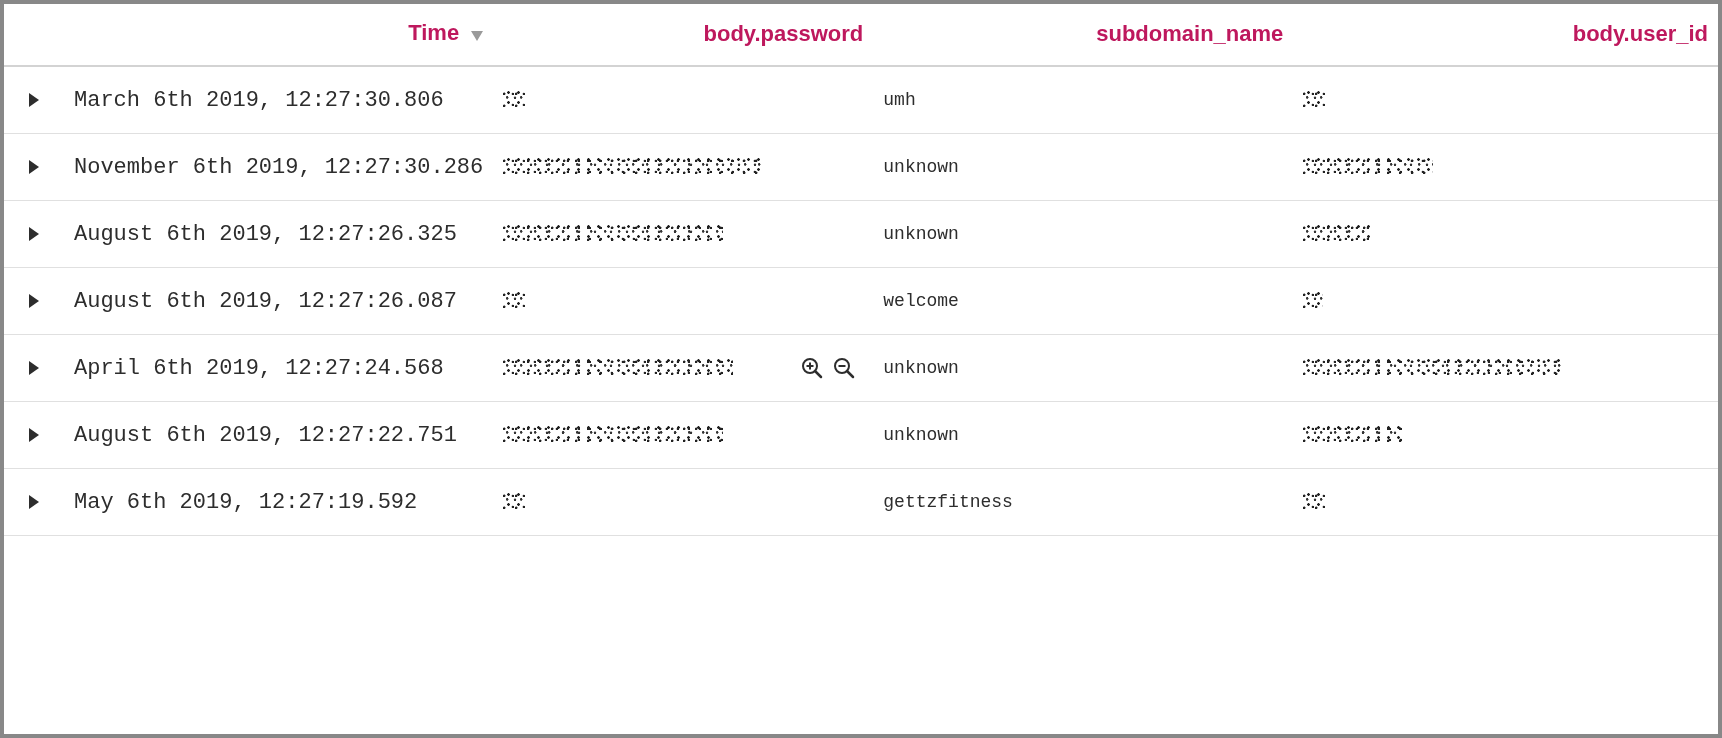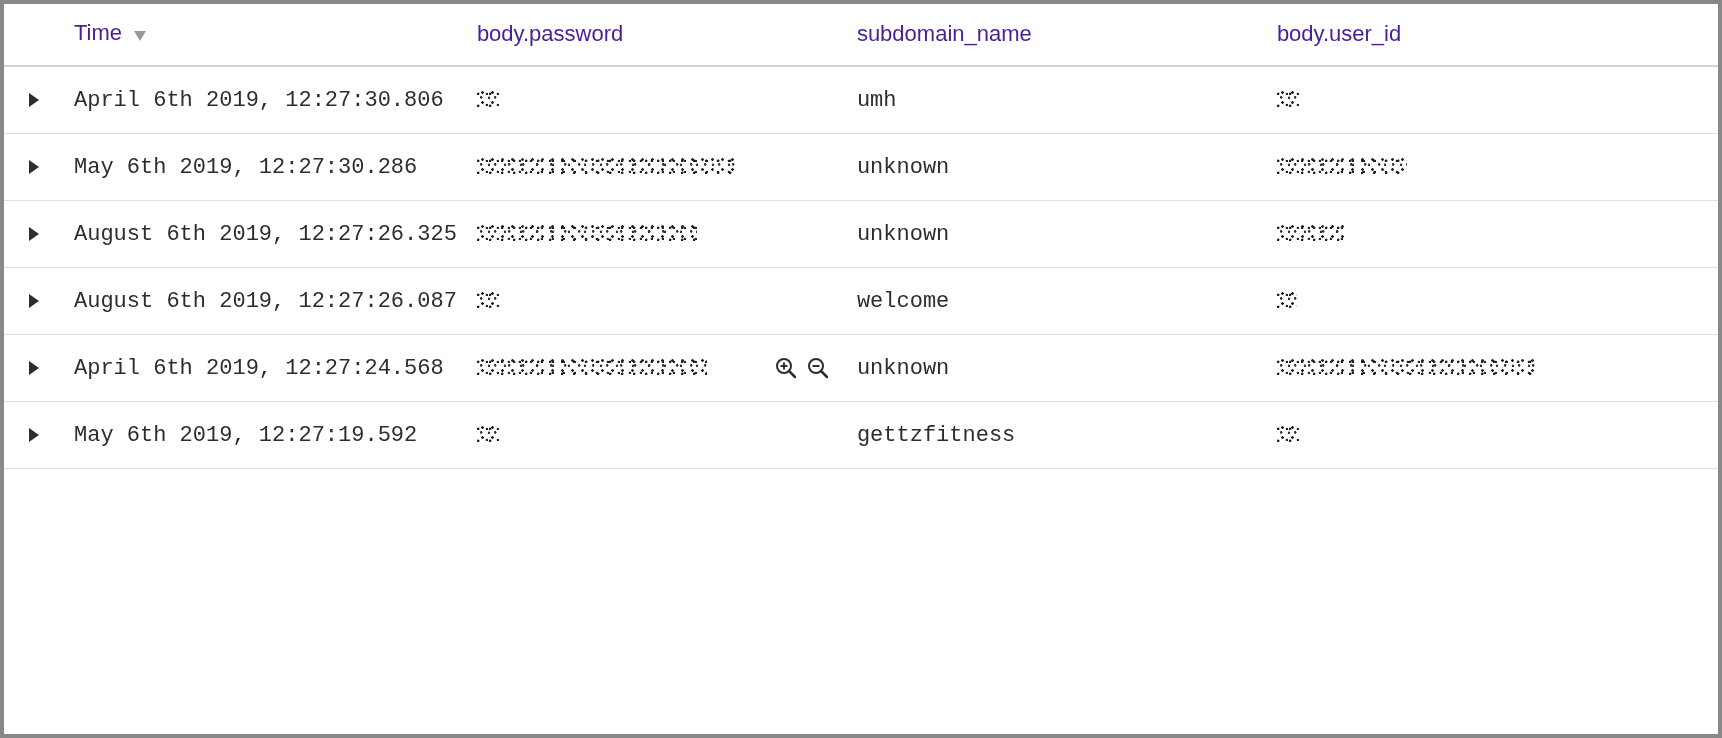--- a/index.html
+++ b/index.html
@@ -21,10 +21,10 @@
     border-collapse: collapse;
   }
   thead th {
-    text-align: left;
-    font-weight: 400;
+    text-align: right;
+    font-weight: 700;
     font-size: 22px;
-    color: #4c1d95;
+    color: #be185d;
     padding: 16px 10px 18px 10px;
     border-bottom: 2px solid #d3d3d3;
   }

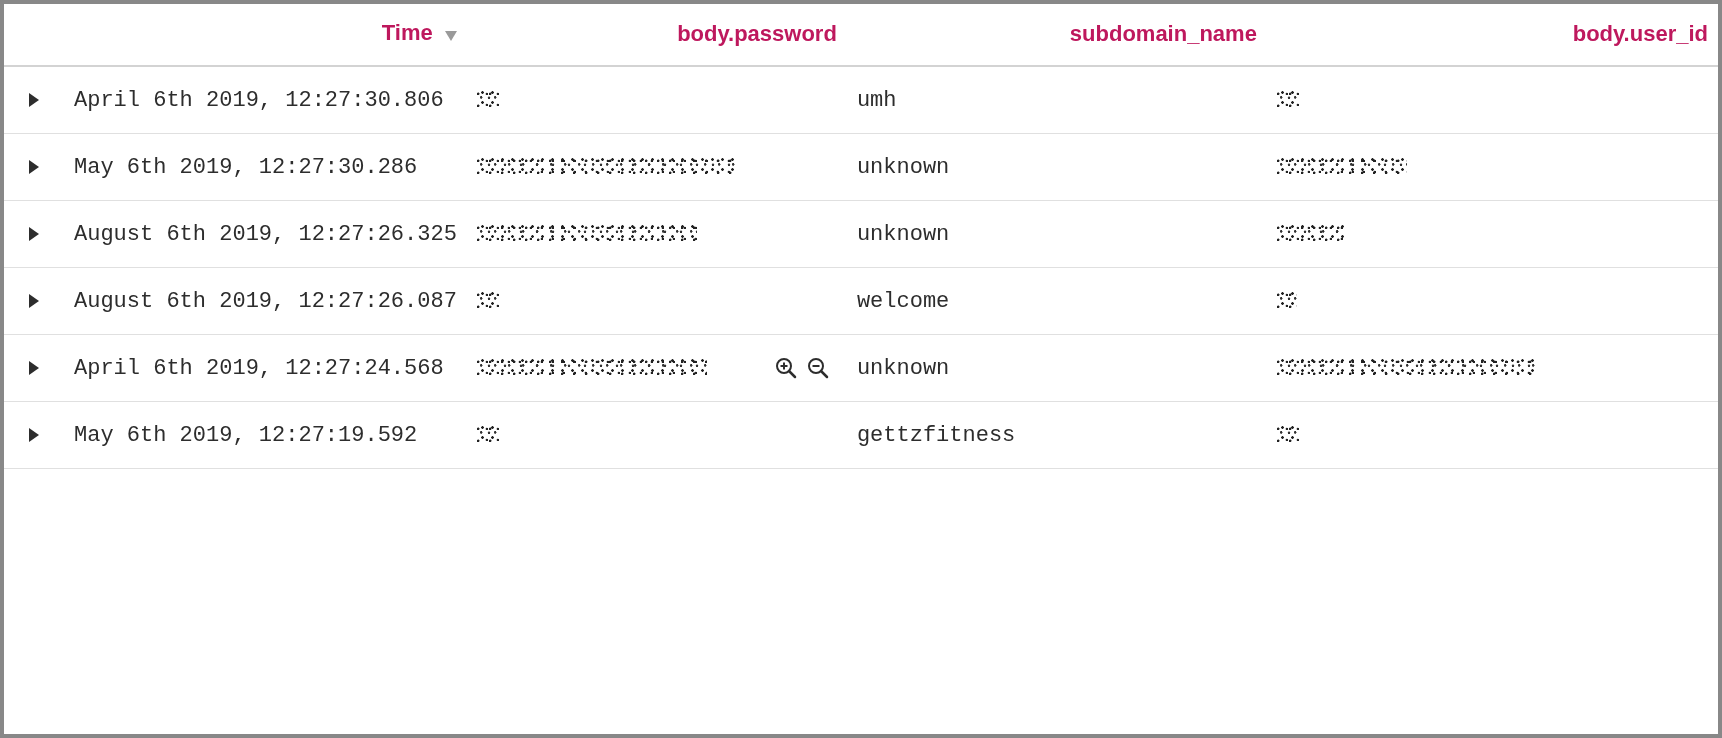--- a/index.html
+++ b/index.html
@@ -115,7 +115,7 @@
           <td class="cell-expand"><span class="expand-caret"><svg width="10" height="14" viewBox="0 0 10 14">
                 <polygon points="0,0 10,7 0,14" fill="#2d2d2d"></polygon>
               </svg></span></td>
-          <td class="cell-time">April 6th 2019, 12:27:30.806</td>
+          <td class="cell-time">March 6th 2019, 12:27:30.806</td>
           <td><span class="redacted" style="width: 24px;"></span></td>
           <td class="cell-sub">umh</td>
           <td><span class="redacted" style="width: 22px;"></span></td>

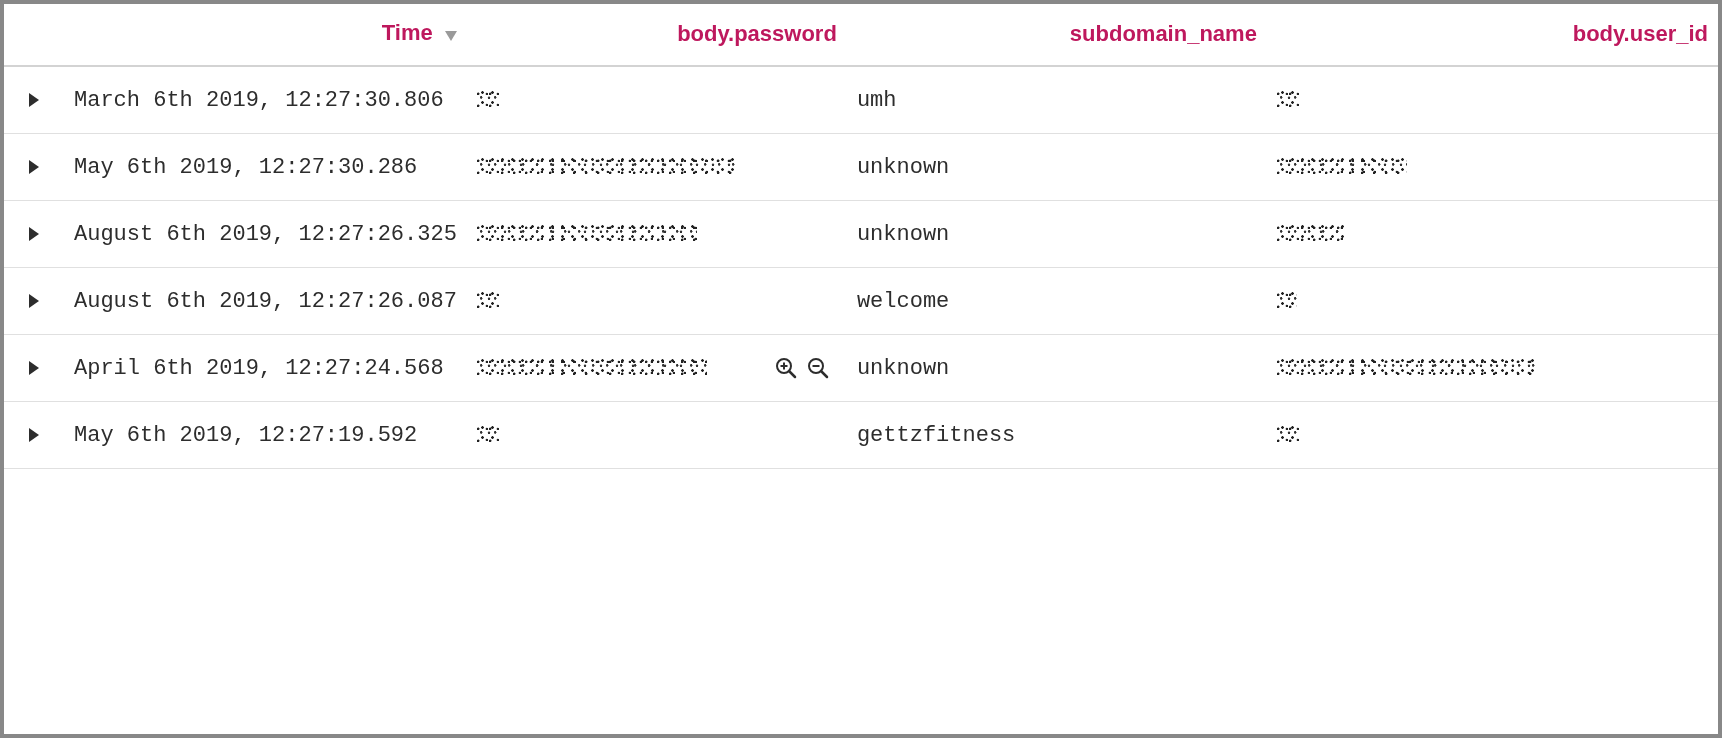--- a/index.html
+++ b/index.html
@@ -58,7 +58,7 @@
   }
   td.cell-sub {
     font-family: "SFMono-Regular", Consolas, "Liberation Mono", Menlo, monospace;
-    font-size: 22px;
+    font-size: 18px;
   }
   .redacted {
     display: inline-block;

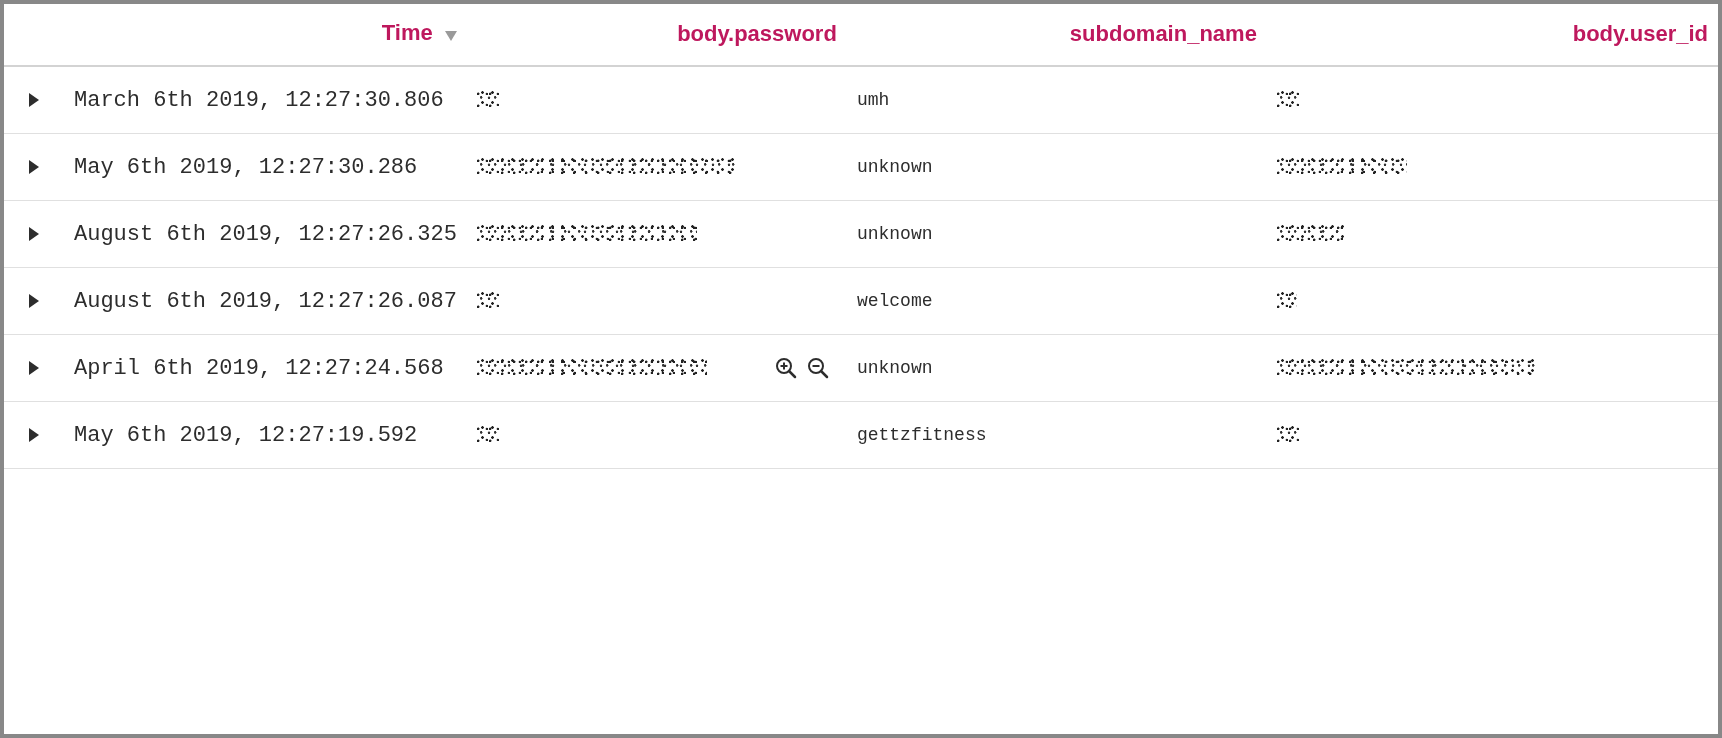--- a/index.html
+++ b/index.html
@@ -124,7 +124,7 @@
           <td class="cell-expand"><span class="expand-caret"><svg width="10" height="14" viewBox="0 0 10 14">
                 <polygon points="0,0 10,7 0,14" fill="#2d2d2d"></polygon>
               </svg></span></td>
-          <td class="cell-time">May 6th 2019, 12:27:30.286</td>
+          <td class="cell-time">November 6th 2019, 12:27:30.286</td>
           <td><span class="redacted" style="width: 260px;"></span></td>
           <td class="cell-sub">unknown</td>
           <td><span class="redacted" style="width: 130px;"></span></td>

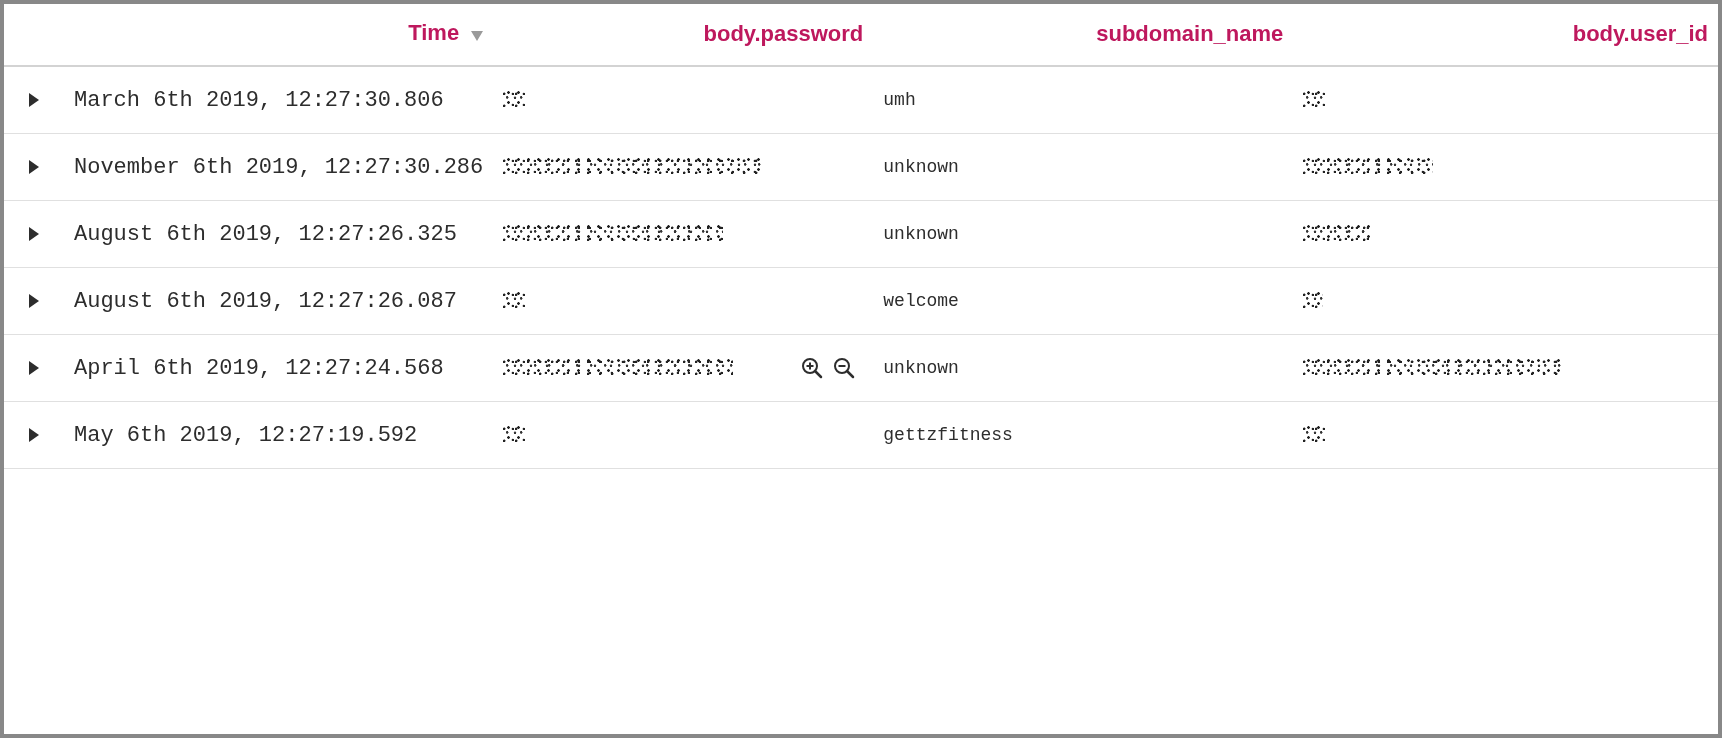--- a/index.html
+++ b/index.html
@@ -176,6 +176,15 @@
           <td class="cell-expand"><span class="expand-caret"><svg width="10" height="14" viewBox="0 0 10 14">
                 <polygon points="0,0 10,7 0,14" fill="#2d2d2d"></polygon>
               </svg></span></td>
+          <td class="cell-time">August 6th 2019, 12:27:22.751</td>
+          <td><span class="redacted" style="width: 220px;"></span></td>
+          <td class="cell-sub">unknown</td>
+          <td><span class="redacted" style="width: 100px;"></span></td>
+        </tr>
+        <tr>
+          <td class="cell-expand"><span class="expand-caret"><svg width="10" height="14" viewBox="0 0 10 14">
+                <polygon points="0,0 10,7 0,14" fill="#2d2d2d"></polygon>
+              </svg></span></td>
           <td class="cell-time">May 6th 2019, 12:27:19.592</td>
           <td><span class="redacted" style="width: 24px;"></span></td>
           <td class="cell-sub">gettzfitness</td>

